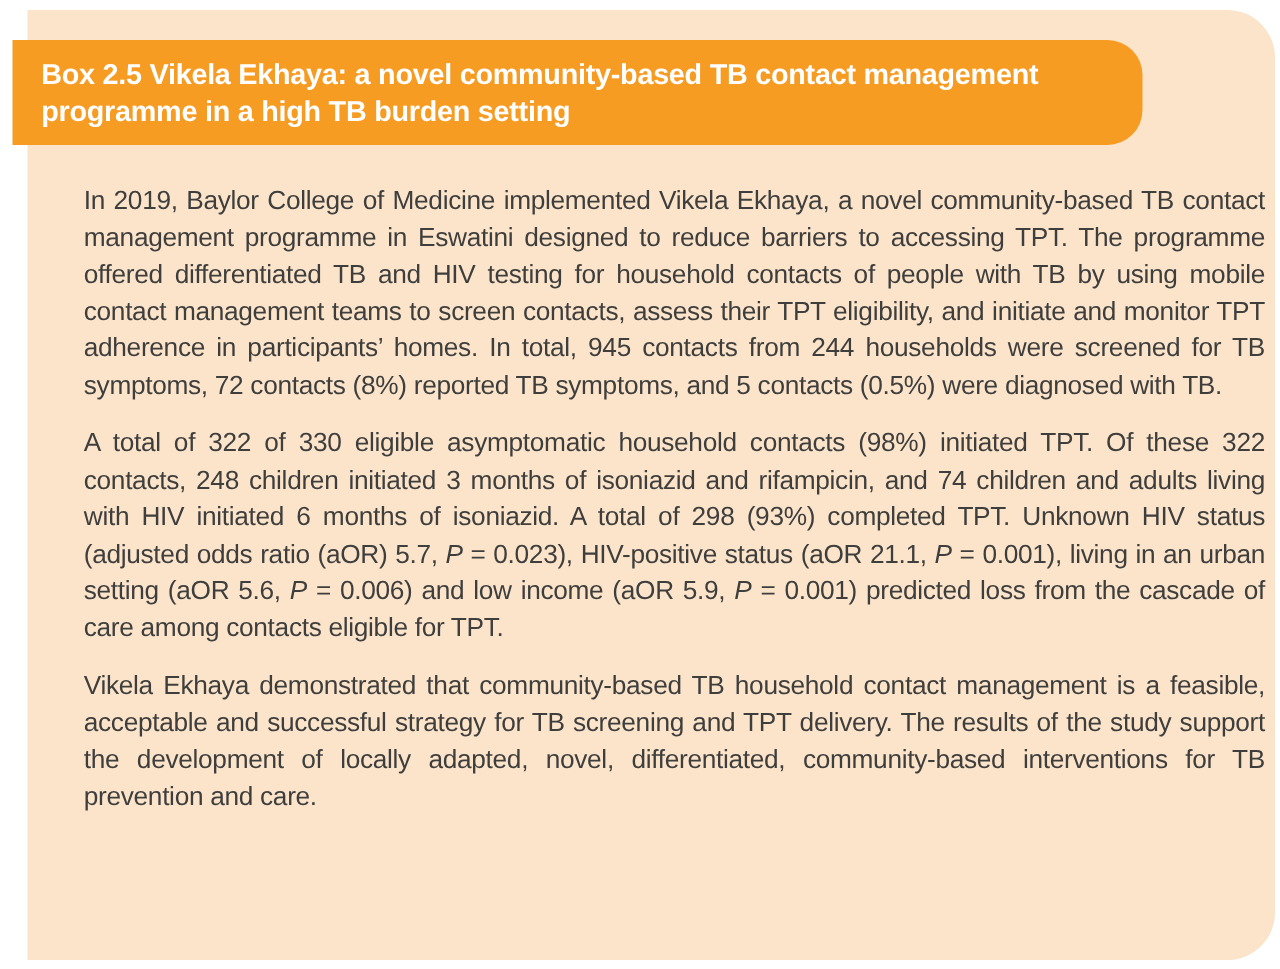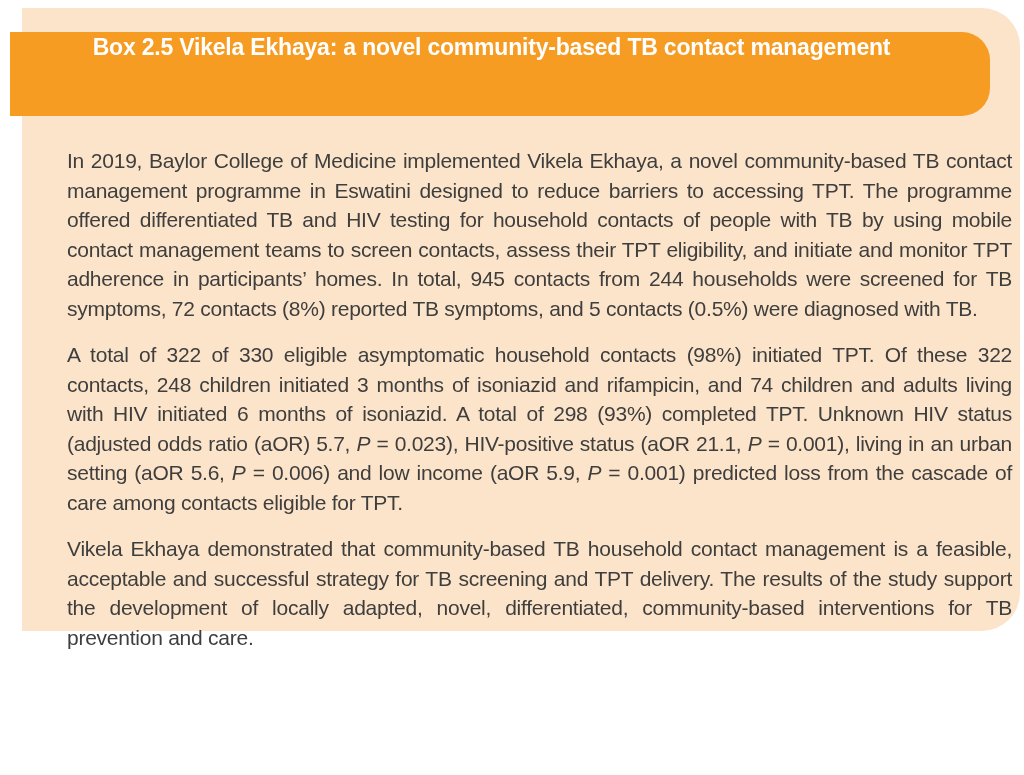--- a/index.html
+++ b/index.html
@@ -32,12 +32,12 @@
     position: absolute;
     left: 10px;
     top: 32px;
-    width: 980px;
+    width: 904px;
     height: 84px;
     background: var(--banner-orange);
     border-radius: 0 28px 28px 0;
     display: flex;
-    flex-direction: row;
+    flex-direction: column;
     justify-content: center;
     padding: 0 40px 0 23px;
   }

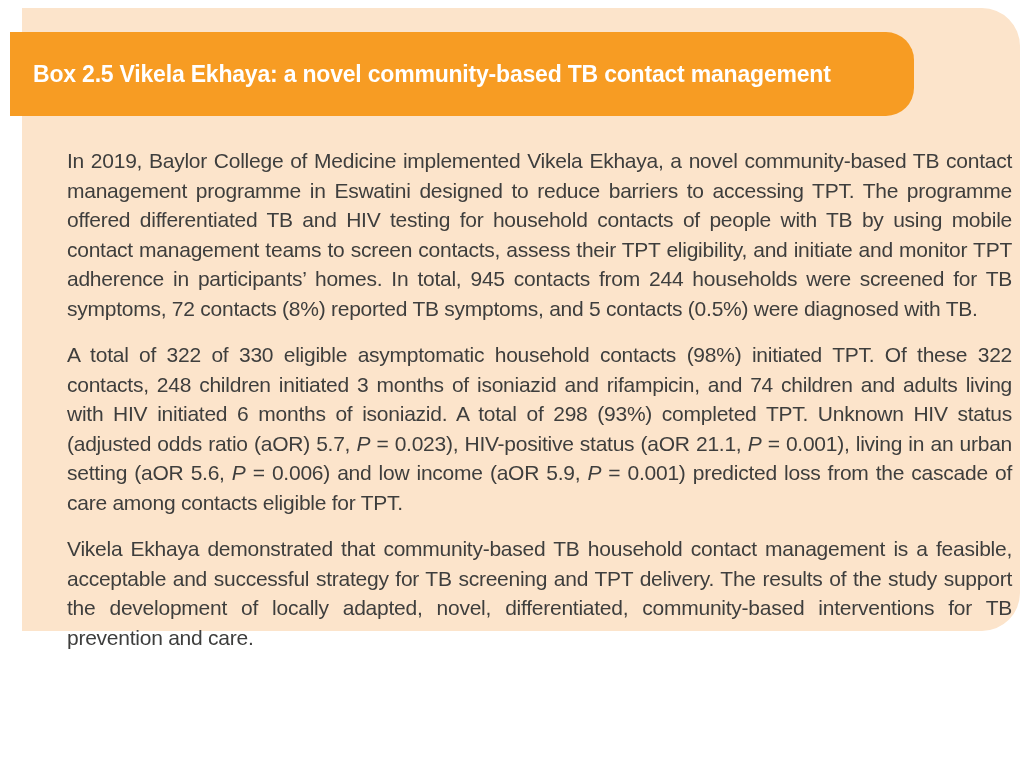--- a/index.html
+++ b/index.html
@@ -86,6 +86,7 @@
   </div>
   <div class="box-header">
     <div class="box-title-line">Box 2.5 Vikela Ekhaya: a novel community-based TB contact management</div>
+    <div class="box-title-line">programme in a high TB burden setting</div>
   </div>
 </div>
 

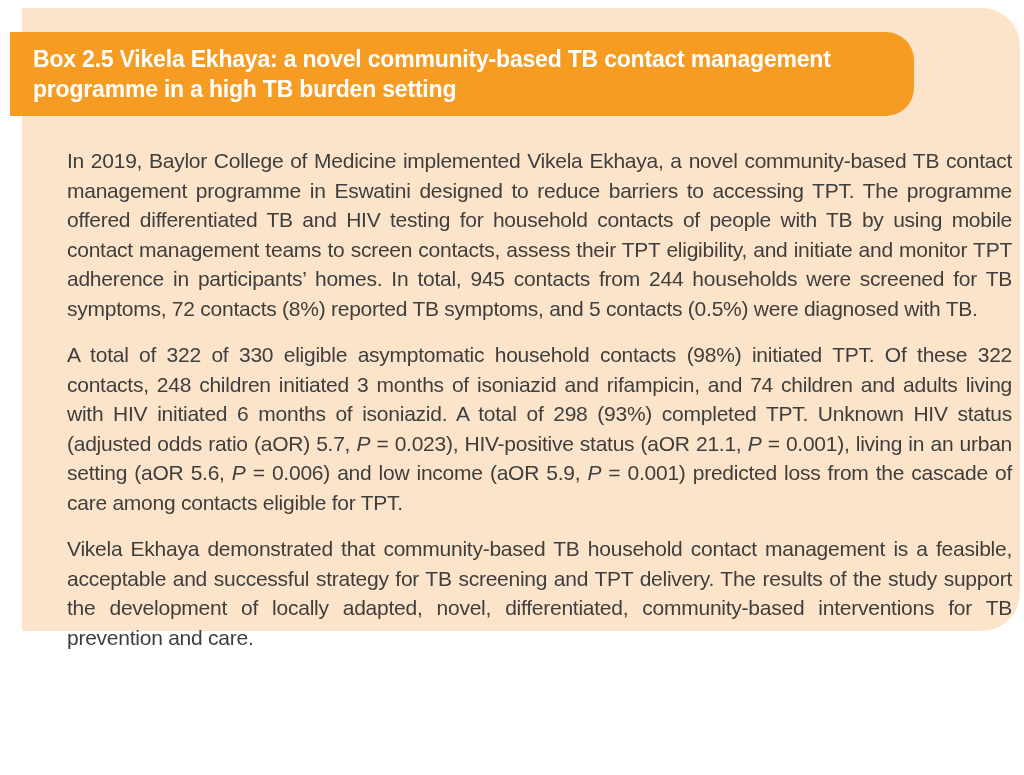--- a/index.html
+++ b/index.html
@@ -24,7 +24,7 @@
     left: 22px;
     top: 8px;
     width: 998px;
-    height: 623px;
+    height: 760px;
     background: var(--panel-peach);
     border-radius: 0 38px 38px 0;
   }

